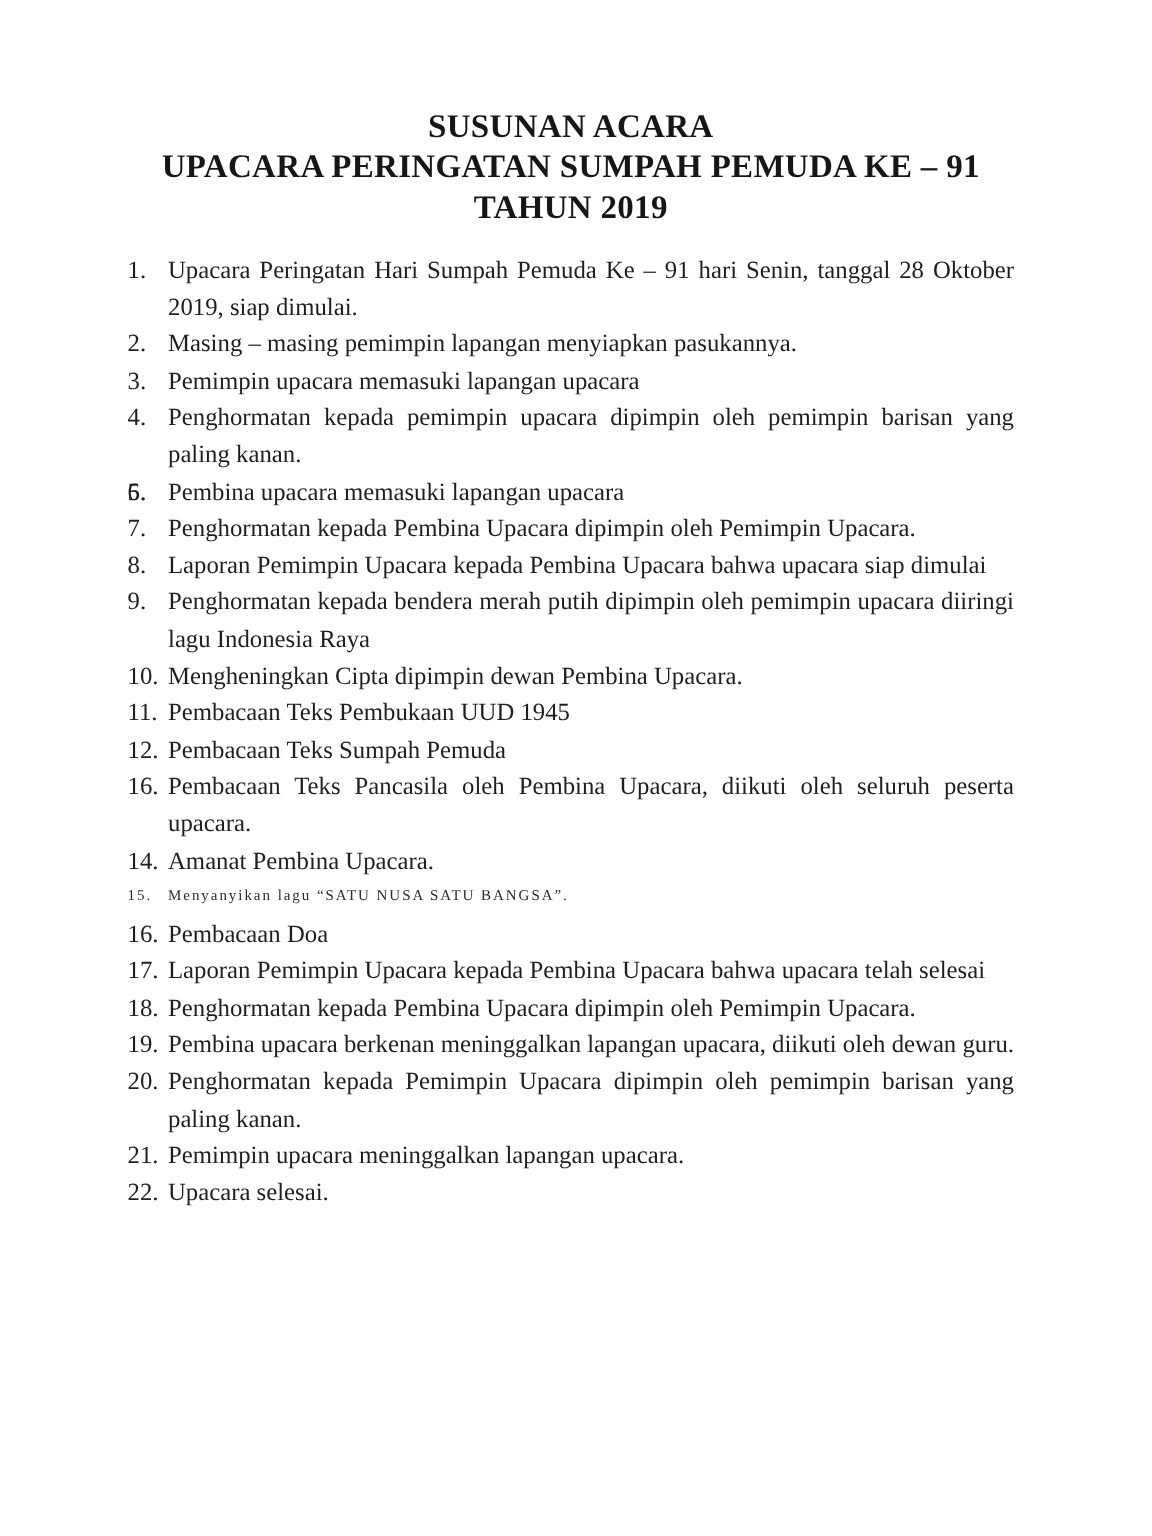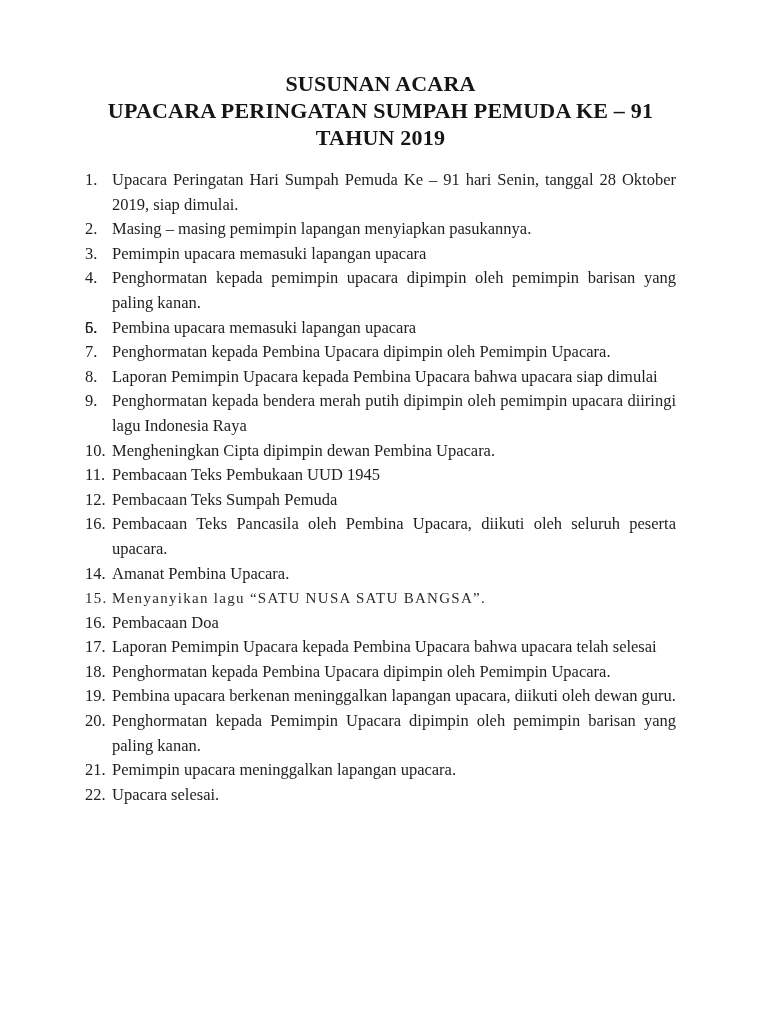--- a/index.html
+++ b/index.html
@@ -48,7 +48,7 @@
   }
   ol.agenda li.spaced {
     letter-spacing: 1.3px;
-    font-size: 15px;
+    font-size: 10px;
     color: #2a2a2a;
   }
 </style>

